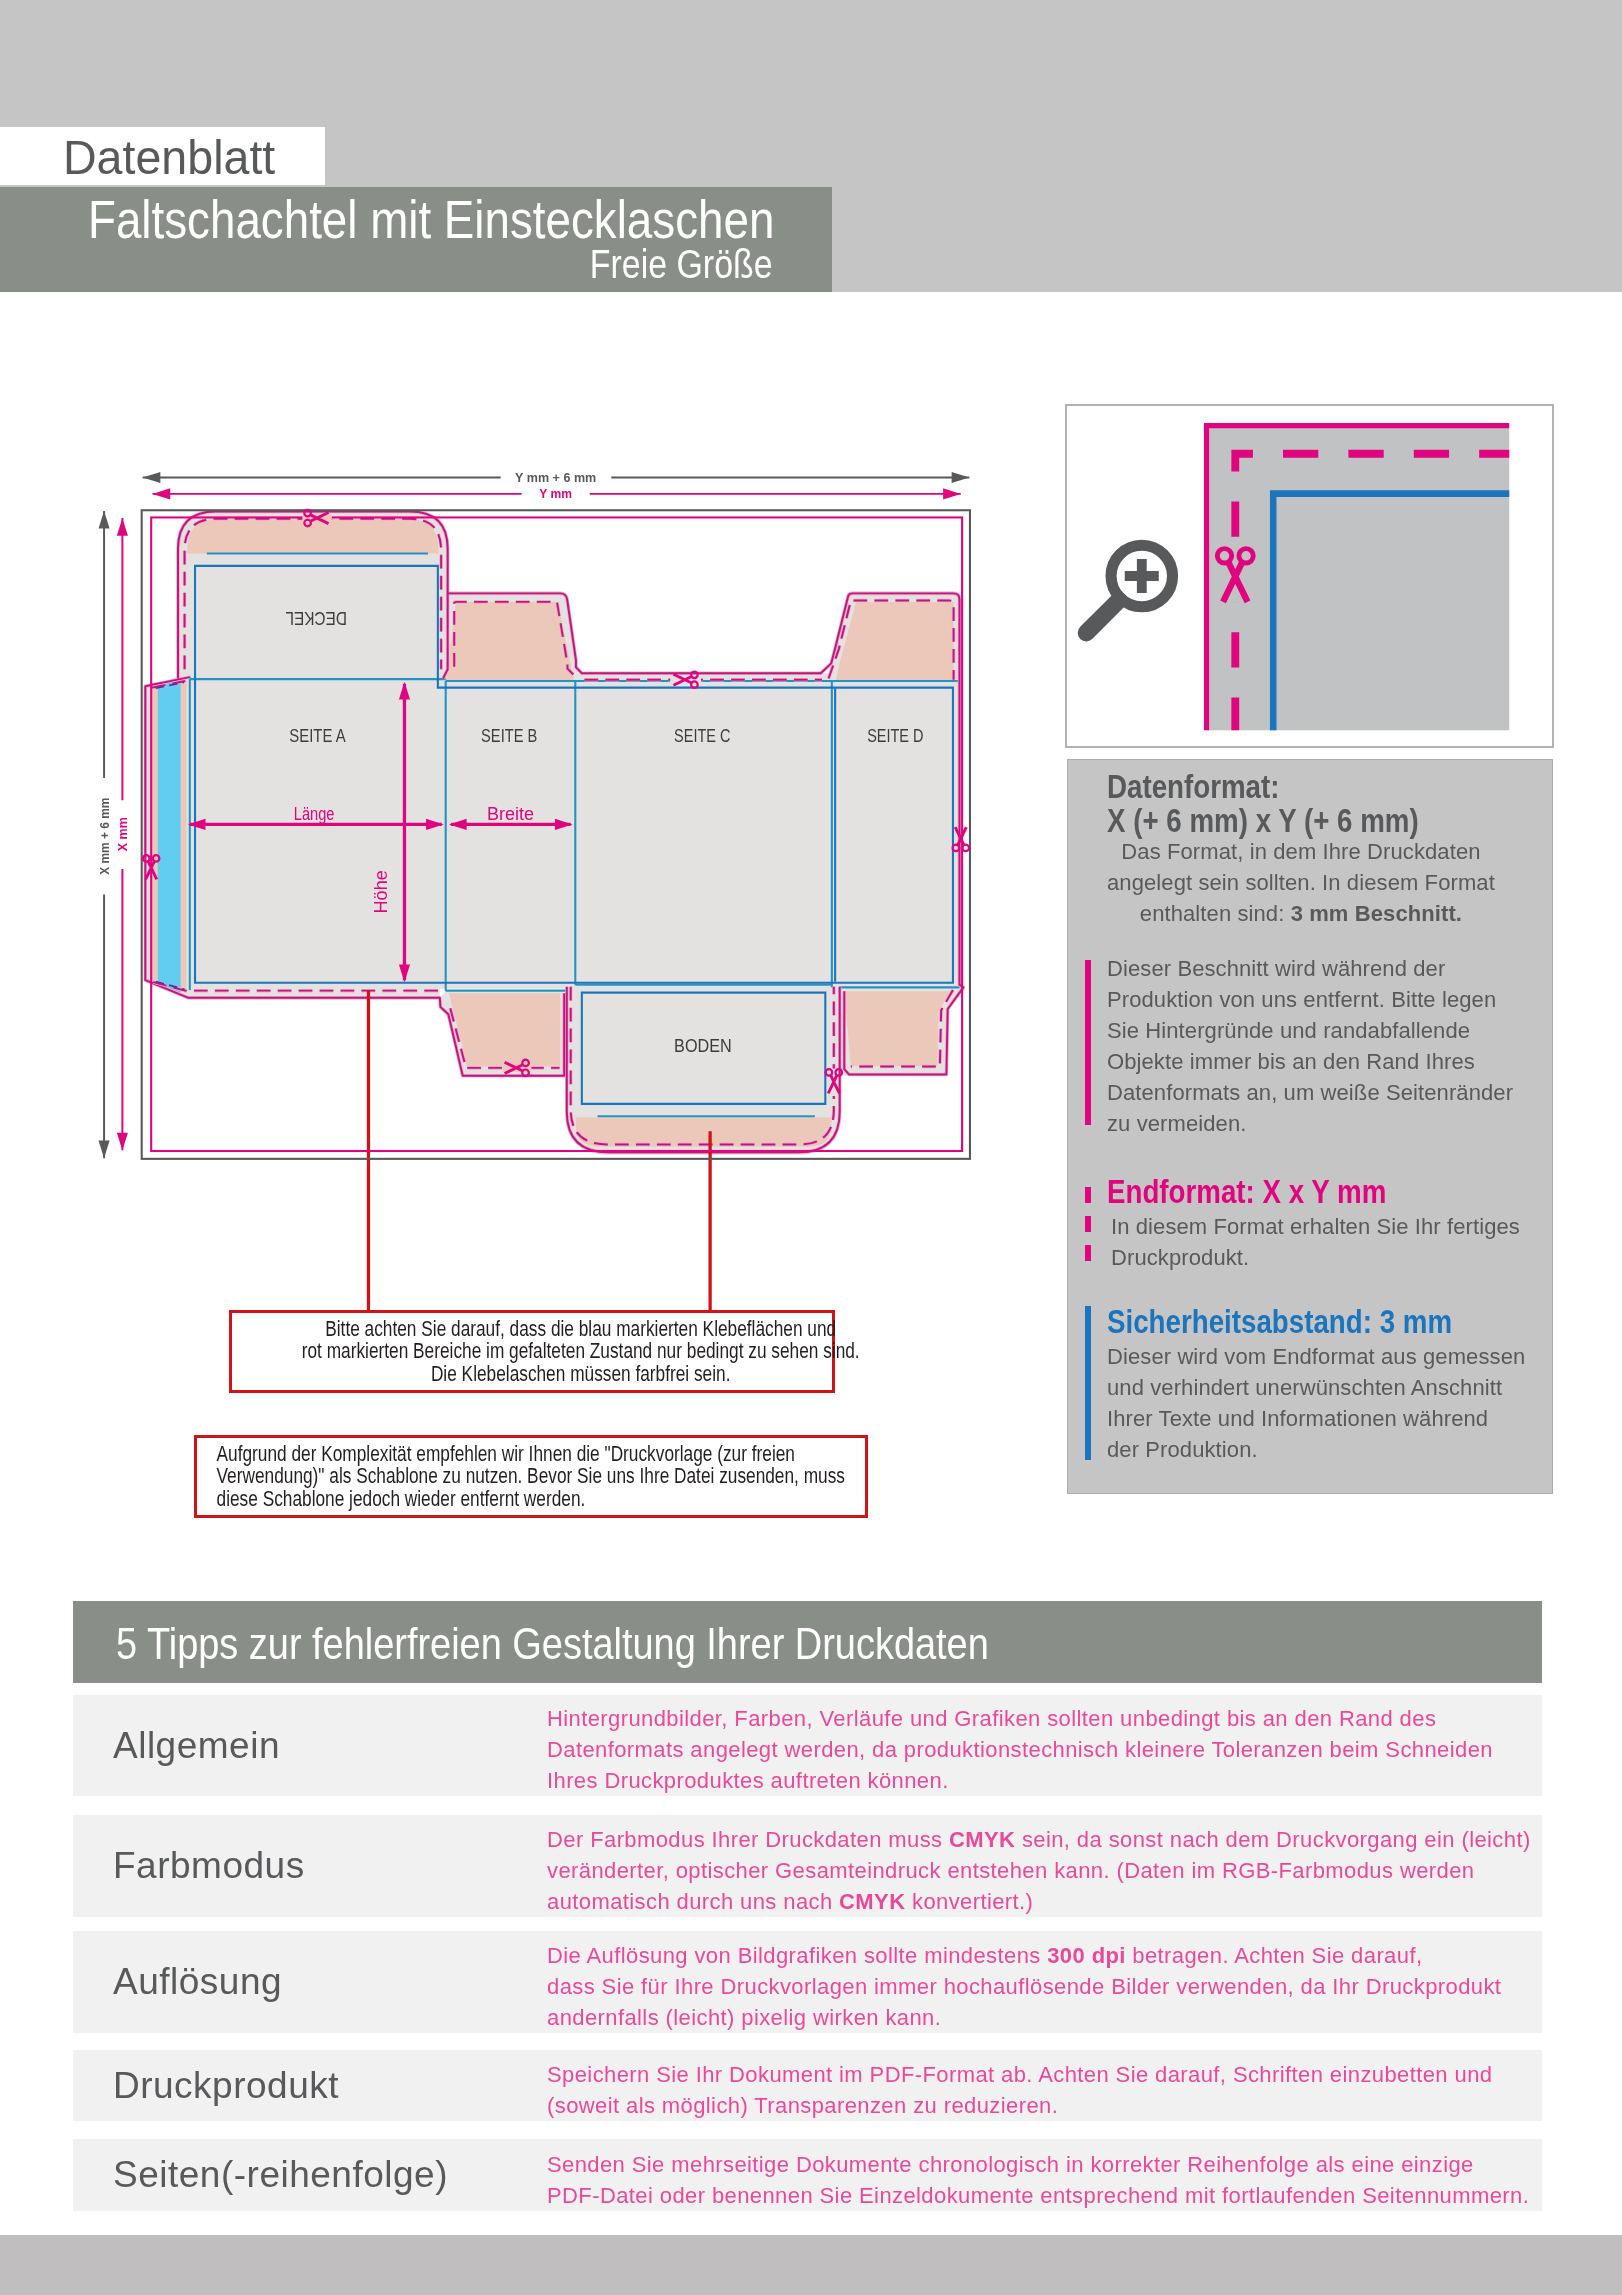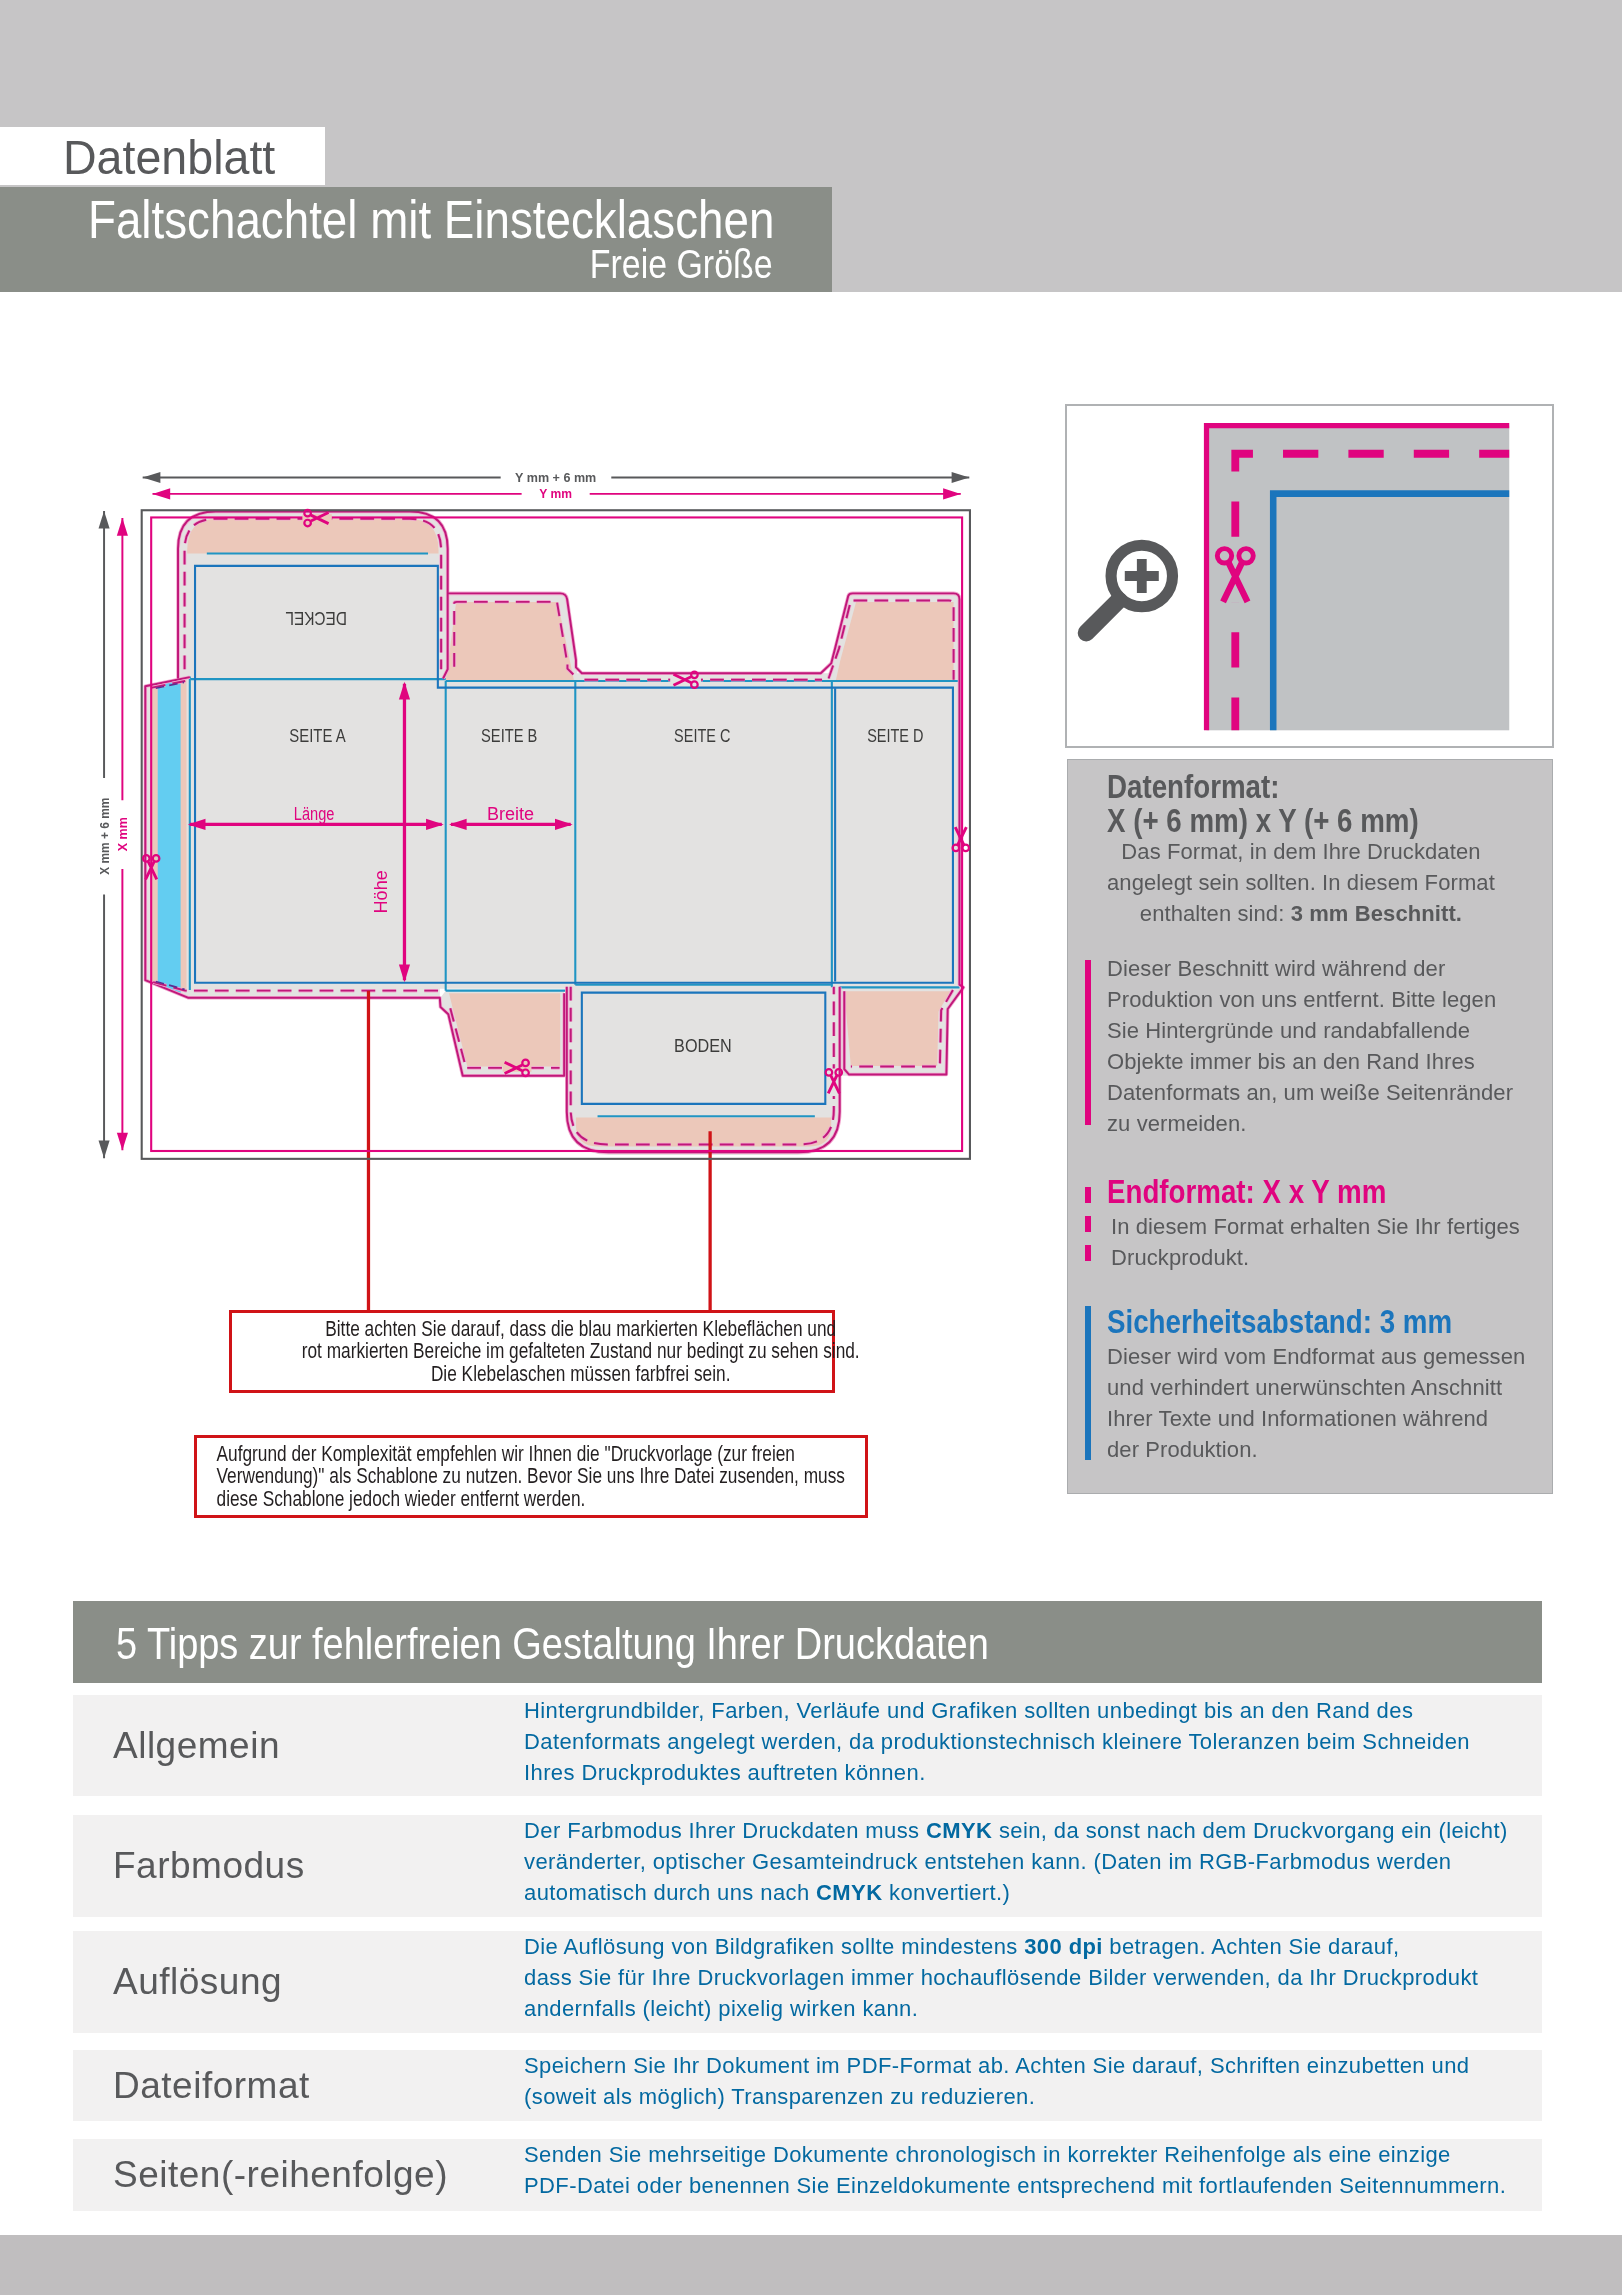--- a/index.html
+++ b/index.html
@@ -8,8 +8,8 @@
   .abs{position:absolute;}
   .rowlab{left:113px;color:#58595b;font-size:37px;letter-spacing:0.5px;
           display:flex;align-items:center;}
-  .rowtxt{left:524px;width:1021px;color:#0369a1;font-size:22px;line-height:31px;
-          letter-spacing:0.4px;display:flex;align-items:flex-start;}
+  .rowtxt{left:547px;width:1021px;color:#ec4899;font-size:22px;line-height:31px;
+          letter-spacing:0.4px;display:flex;align-items:flex-end;}
   .rowtxt b{font-weight:bold;}
   .ih{font-size:33px;font-weight:bold;white-space:nowrap;transform:scaleX(.84);transform-origin:left top;line-height:38px;}
   .ip{font-size:22px;line-height:31px;white-space:nowrap;letter-spacing:0.1px;}

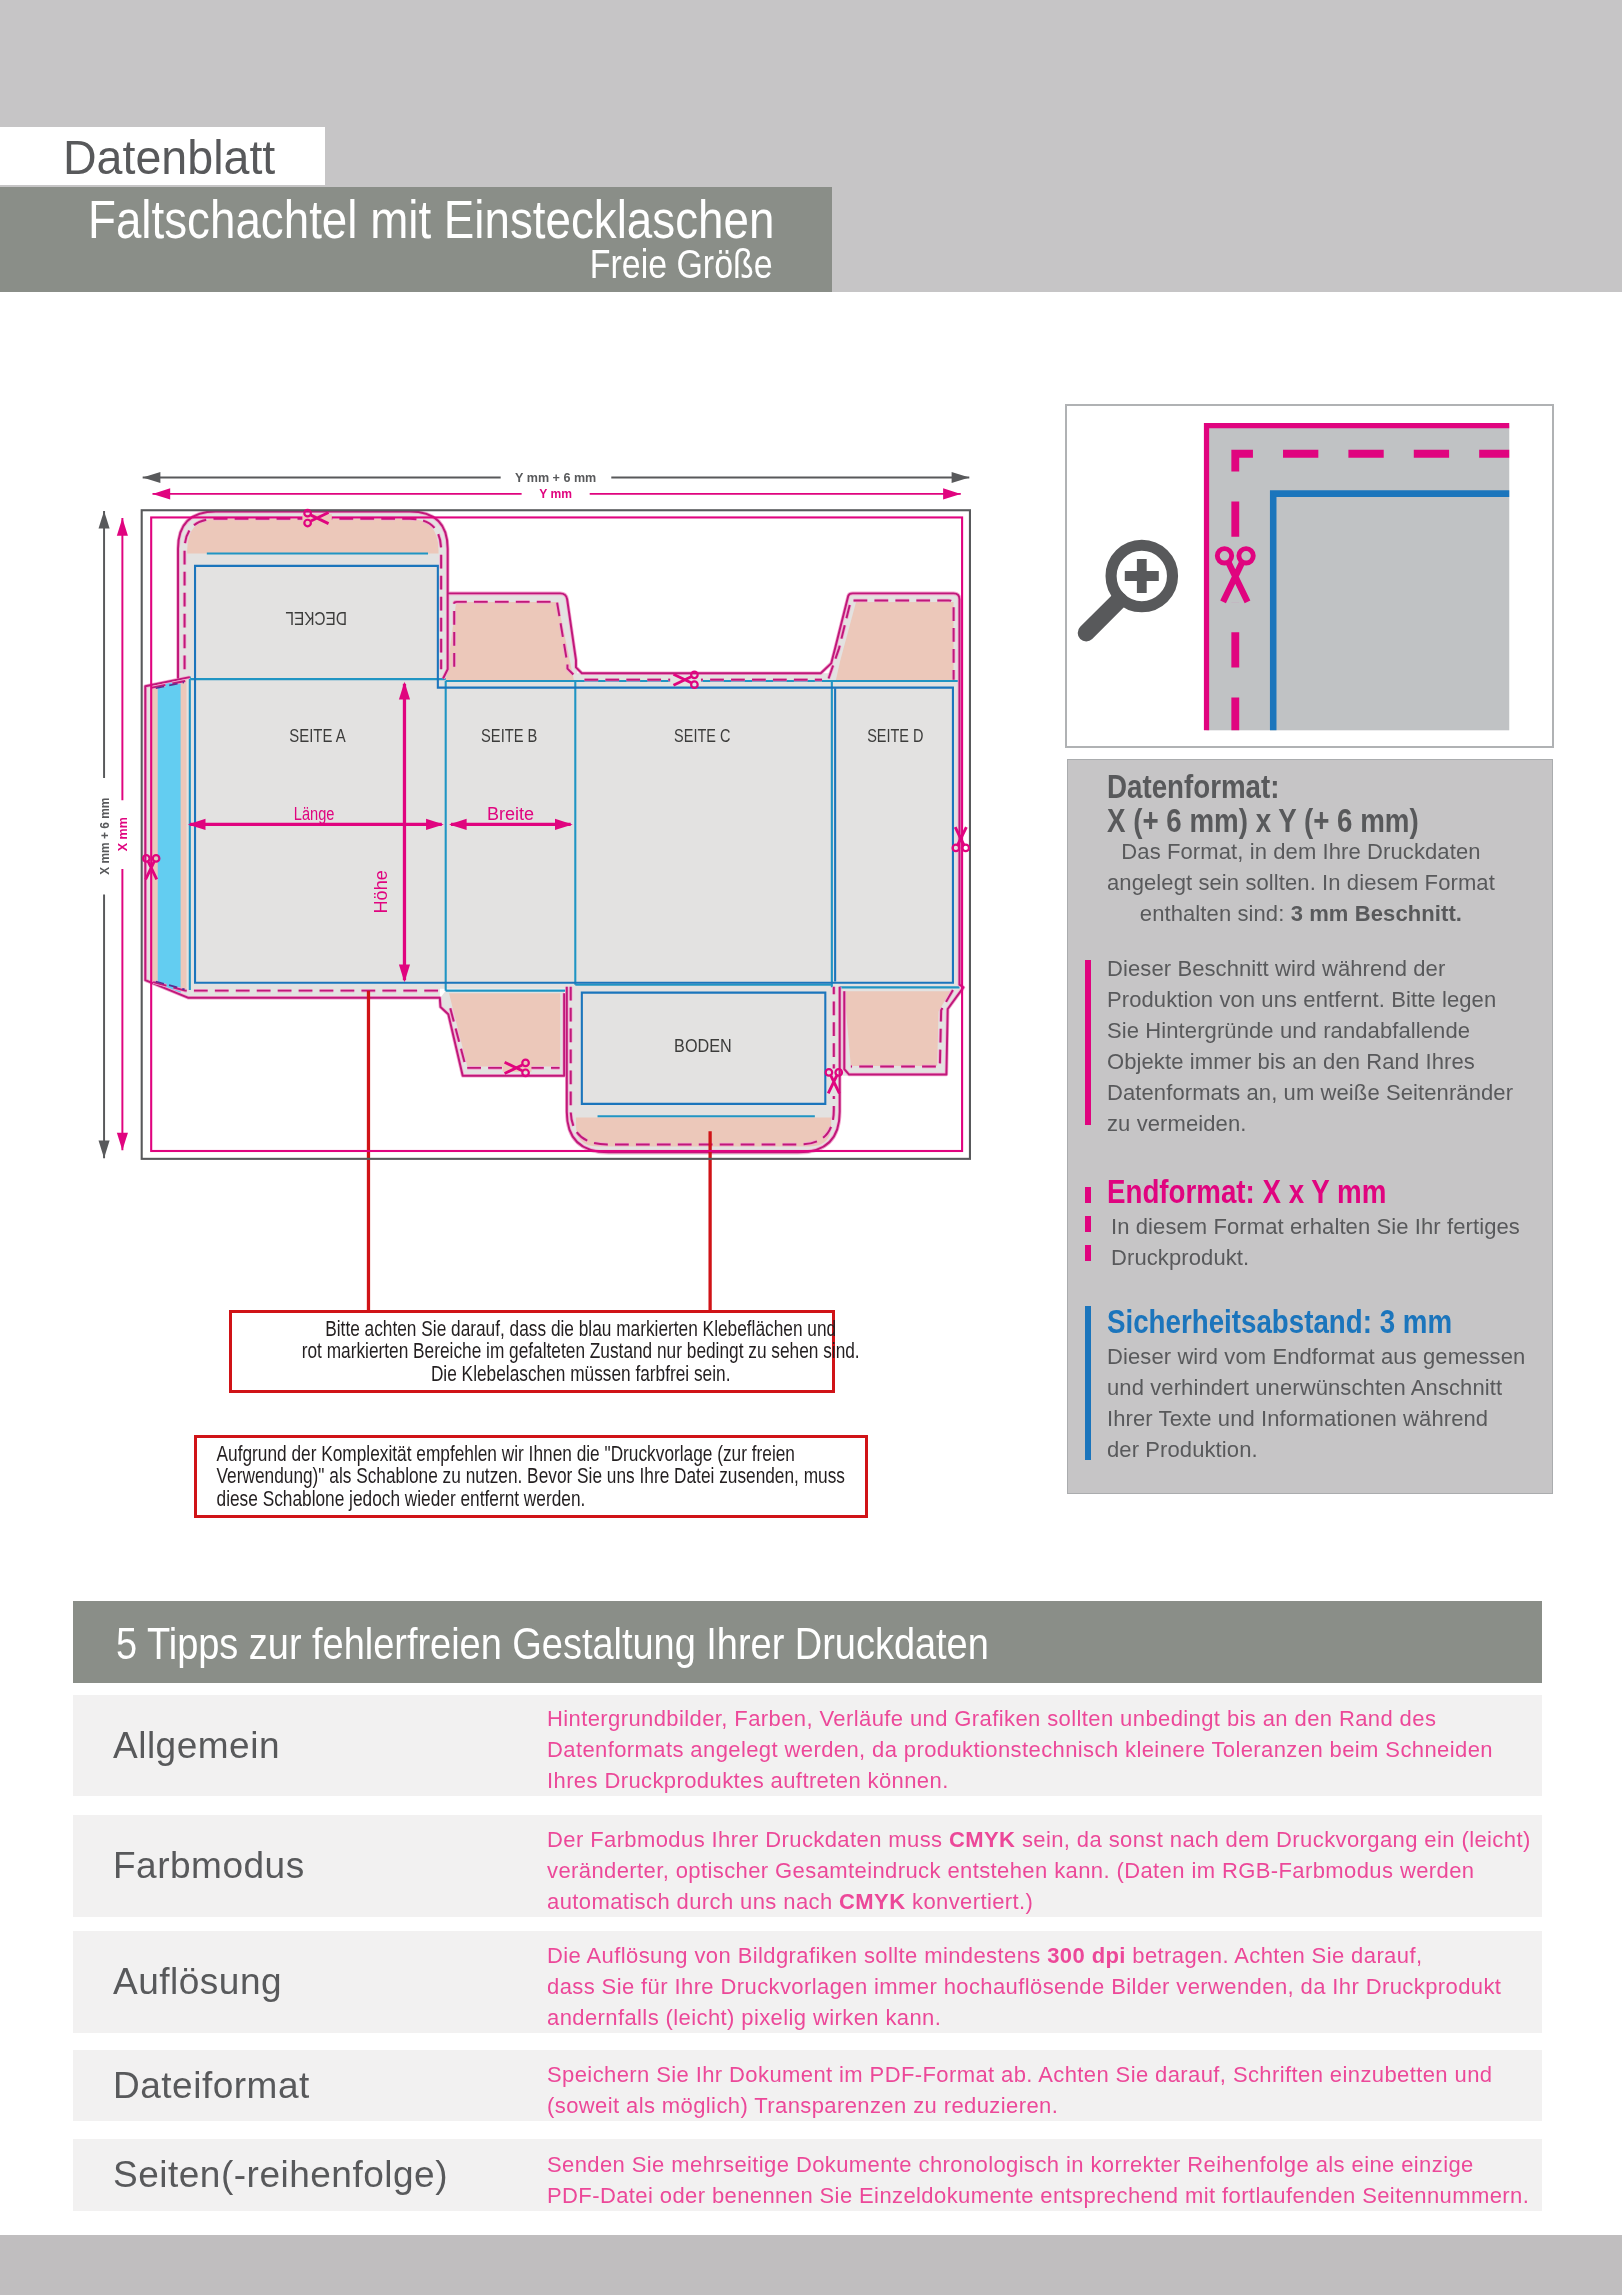--- a/index.html
+++ b/index.html
@@ -246,7 +246,7 @@
 <div class="abs rowlab" style="top:1695px;height:101px;">Allgemein</div>
 <div class="abs rowlab" style="top:1815px;height:102px;text-align:center;">Farbmodus</div>
 <div class="abs rowlab" style="top:1931px;height:102px;">Auflösung</div>
-<div class="abs rowlab" style="top:2050px;height:71px;">Dateiformat</div>
+<div class="abs rowlab" style="top:2050px;height:71px;">Druckprodukt</div>
 <div class="abs rowlab" style="top:2139px;height:72px;">Seiten(-reihenfolge)</div>
 
 <div class="abs rowtxt" style="top:1695px;height:101px;">

